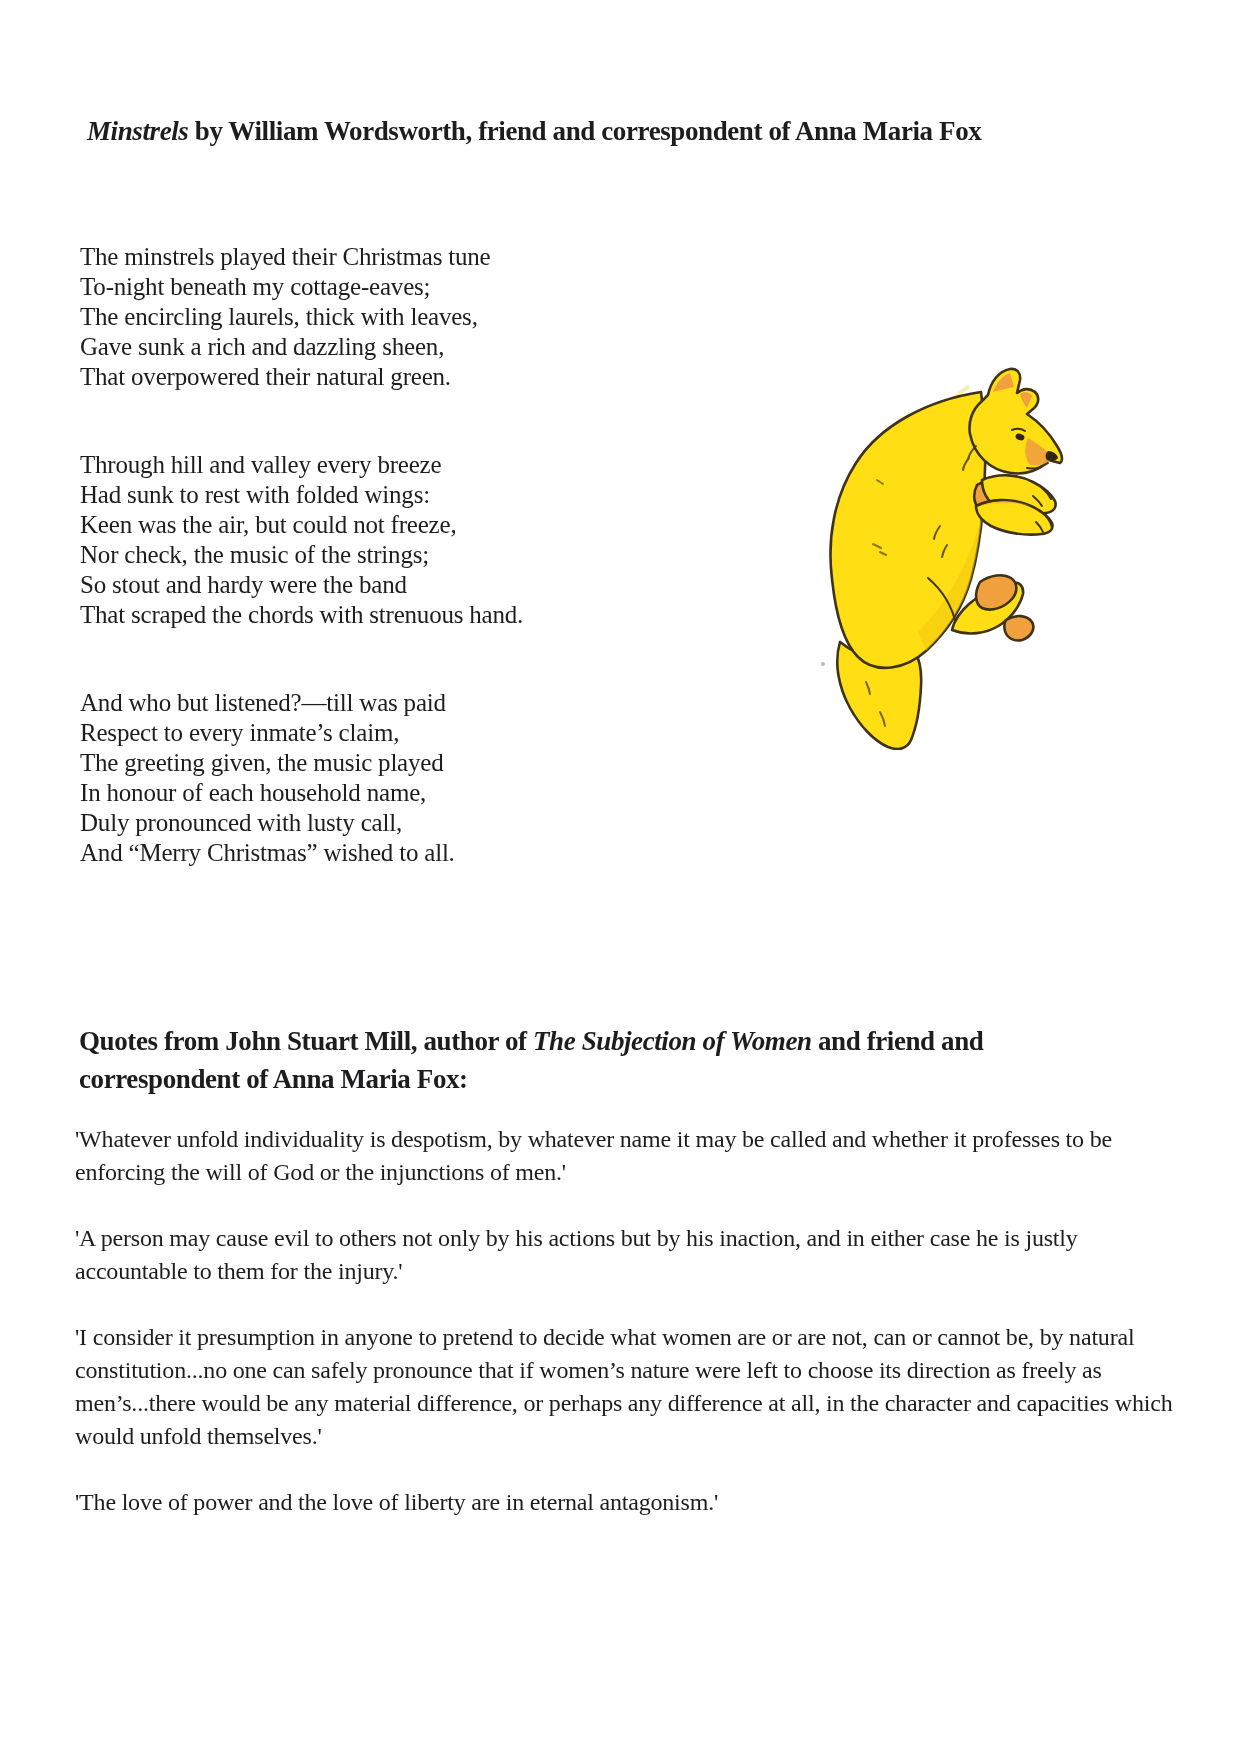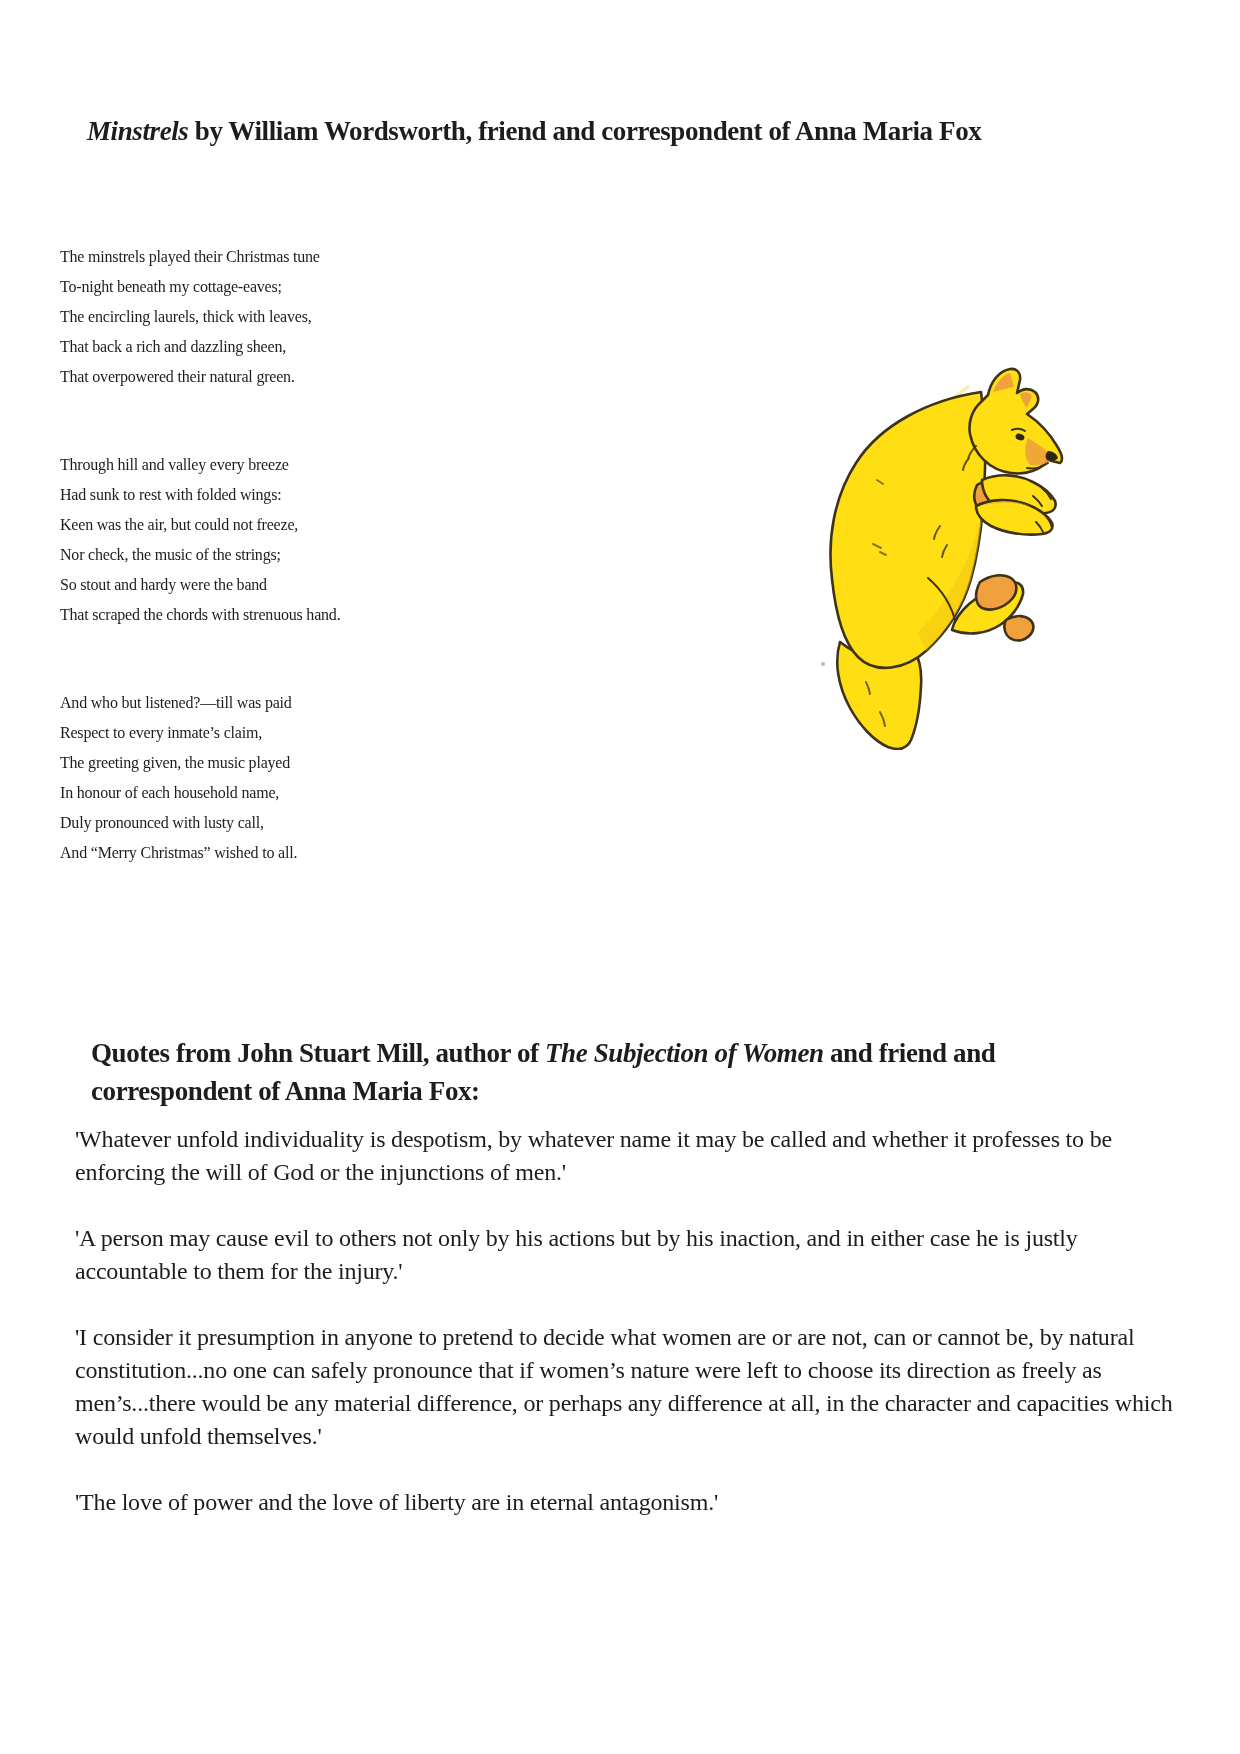--- a/index.html
+++ b/index.html
@@ -17,8 +17,8 @@
     letter-spacing:-0.4px;margin:12px;
   }
   .h1 em,.h2 em{font-style:italic;}
-  .poem{position:absolute;left:60px;top:242px;width:640px;
-    font-size:16px;line-height:30px;letter-spacing:-0.2px;}
+  .poem{position:absolute;left:80px;top:242px;width:640px;
+    font-size:25px;line-height:30px;letter-spacing:-0.2px;}
   .stanza{margin:0;}
   .stanza + .stanza{margin-top:58px;}
   .pline{display:block;white-space:nowrap;}

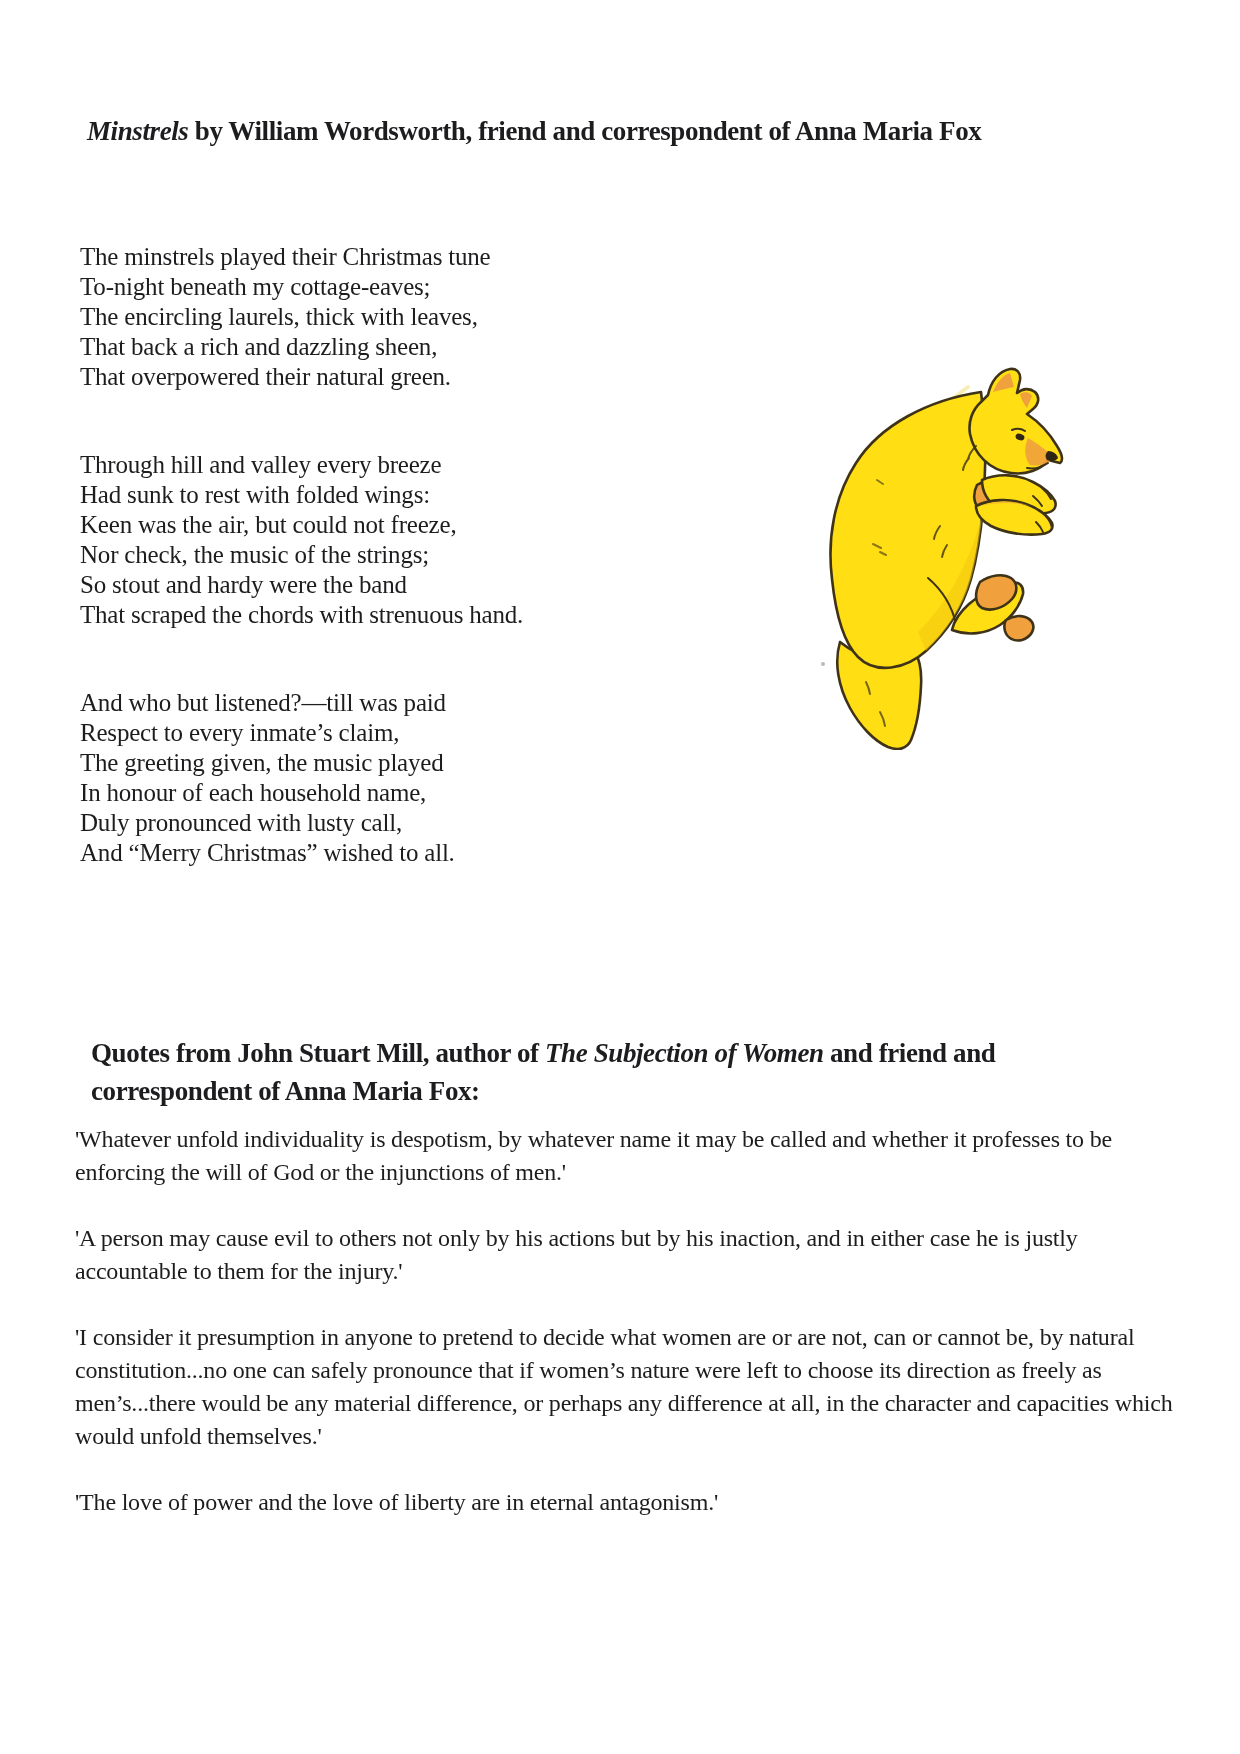--- a/index.html
+++ b/index.html
@@ -49,7 +49,7 @@
     <span class="pline">The minstrels played their Christmas tune</span>
     <span class="pline">To-night beneath my cottage-eaves;</span>
     <span class="pline">The encircling laurels, thick with leaves,</span>
-    <span class="pline">That back a rich and dazzling sheen,</span>
+    <span class="pline">Gave sunk a rich and dazzling sheen,</span>
     <span class="pline">That overpowered their natural green.</span>
   </p>
   <p class="stanza">

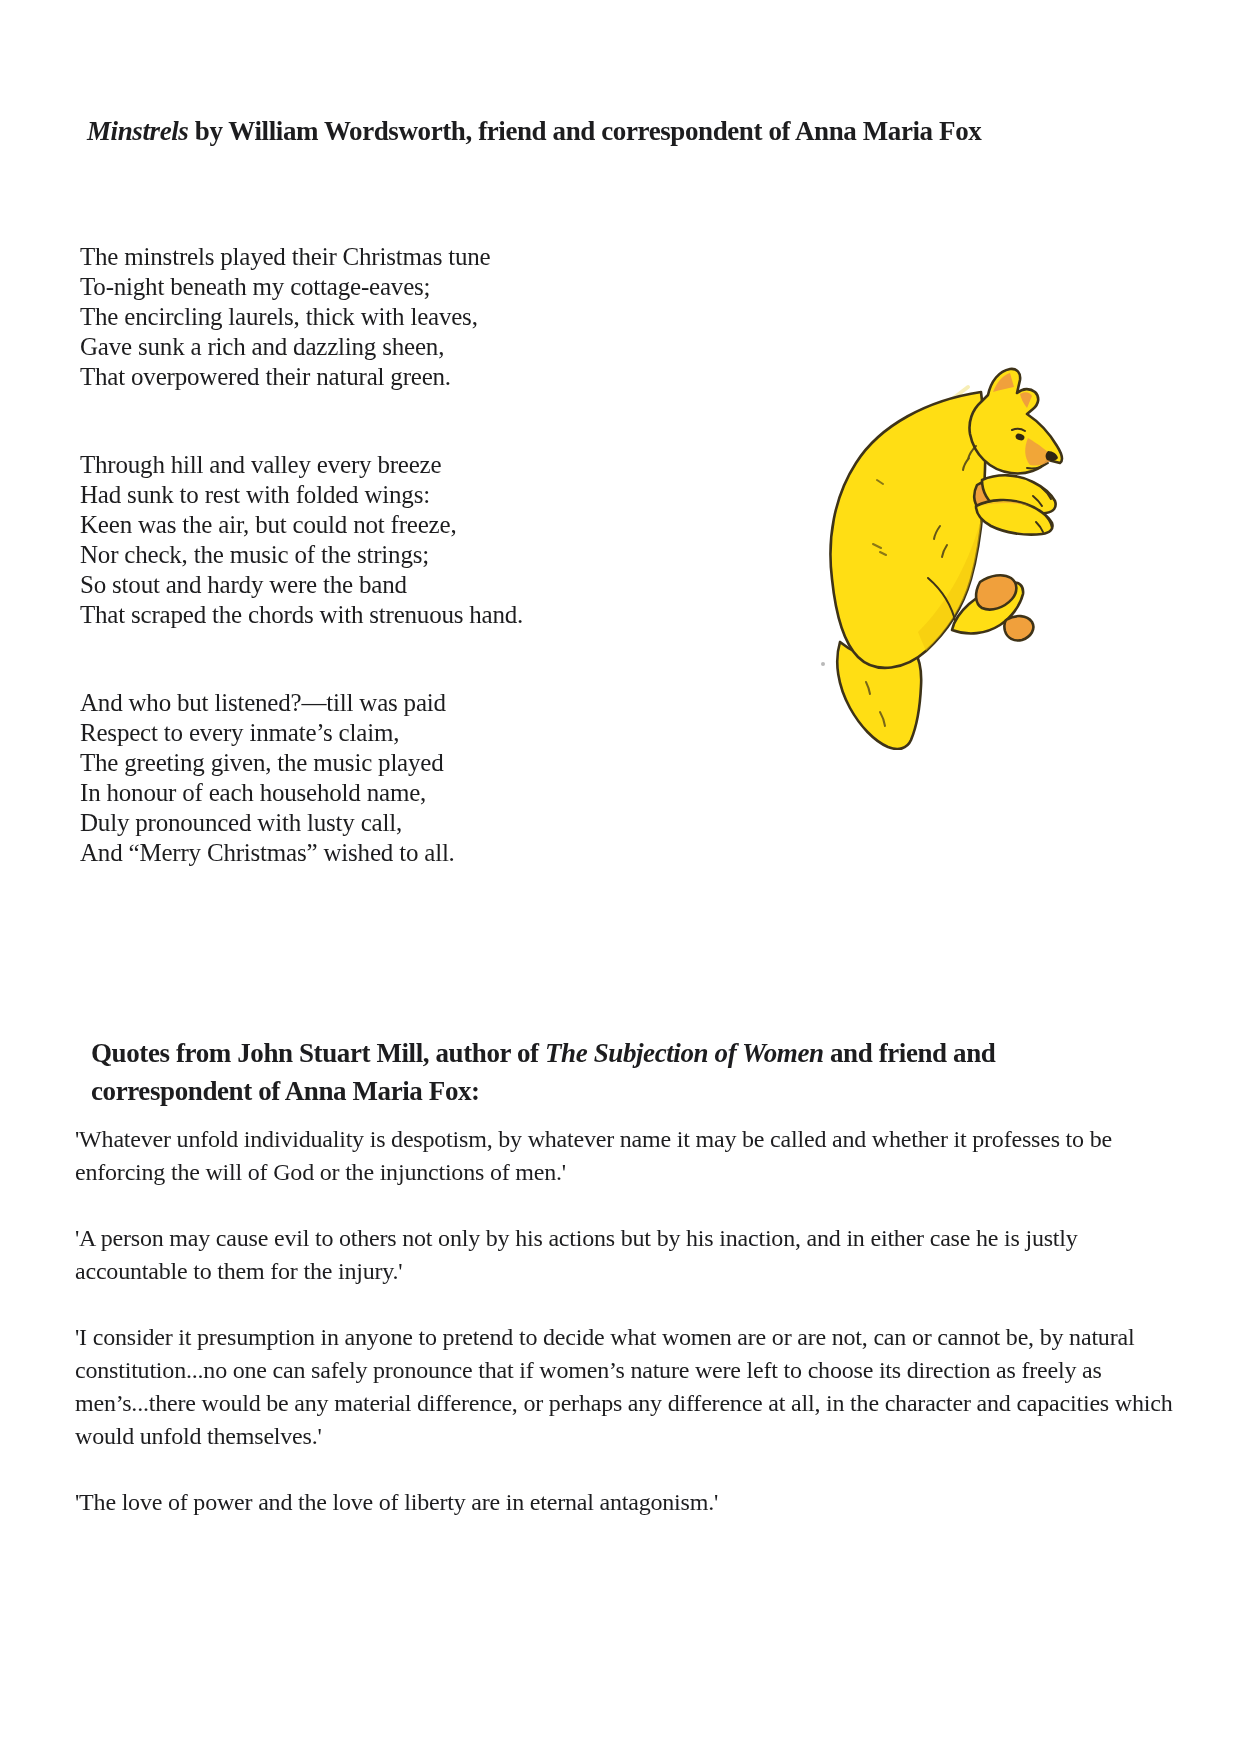--- a/index.html
+++ b/index.html
@@ -26,7 +26,7 @@
   .h2{
     position:absolute;left:75px;top:1018px;width:1020px;
     font-size:27px;line-height:38px;font-weight:bold;
-    letter-spacing:-0.4px;margin:16px;
+    letter-spacing:-0.4px;margin:4px;
   }
   .quotes{position:absolute;left:75px;top:1123px;width:1112px;
     font-size:24px;line-height:33px;letter-spacing:-0.2px;}

